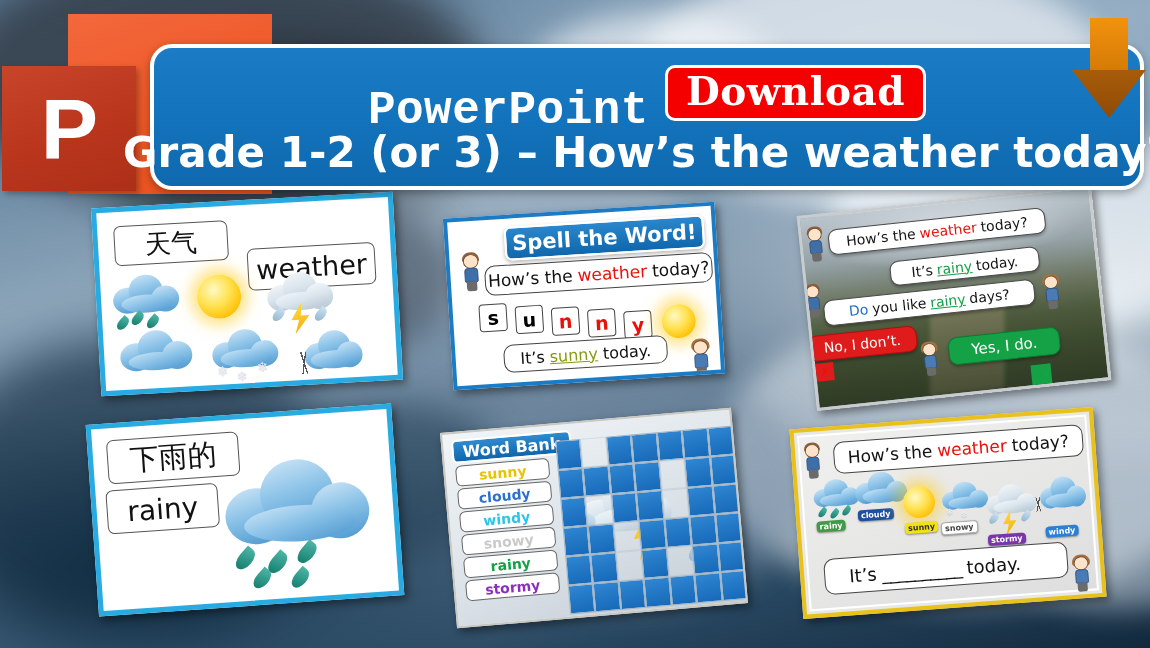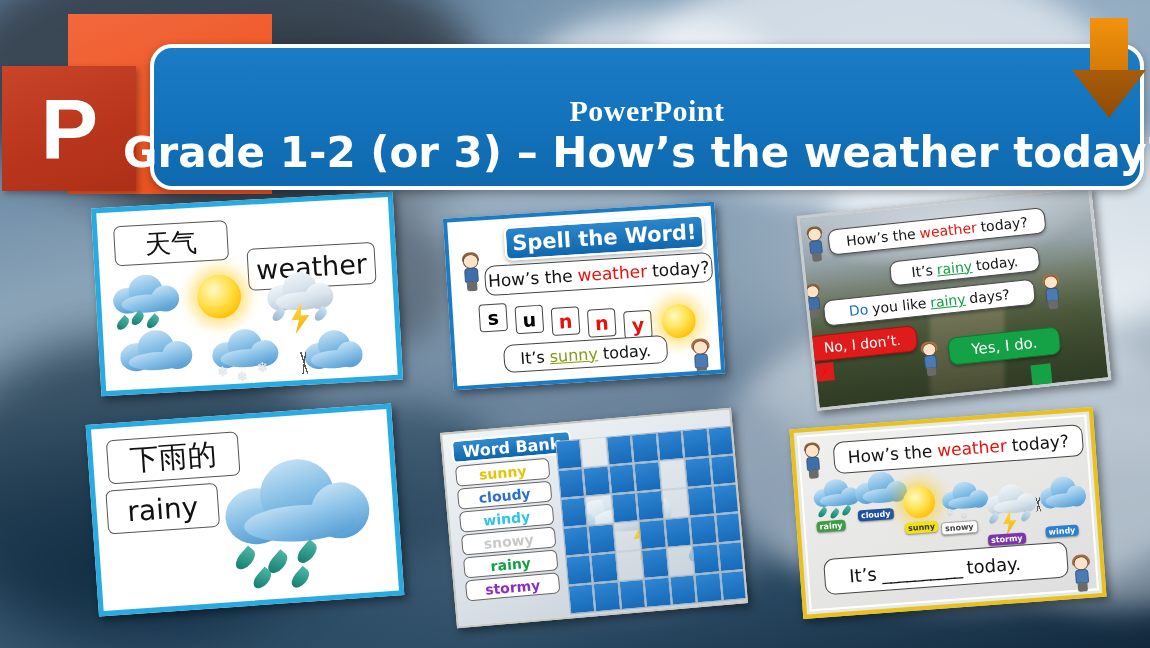--- a/index.html
+++ b/index.html
@@ -68,7 +68,7 @@
            box-shadow:0 3px 8px rgba(0,0,0,.32);
            display:flex; flex-direction:column; align-items:center; justify-content:center; }
   .banner-row1{ display:flex; align-items:center; justify-content:center; gap:16px; height:66px; }
-  #banner-title{ font-family:Liberation Serif, serif; font-size:30px; font-weight:bold;
+  #banner-title{ font-family:Liberation Mono, monospace; font-size:46px; font-weight:bold;
                  color:#ffffff; line-height:1; letter-spacing:.5px;margin-top:36px; }
   #dl-badge{ background:#f50000; border:3px solid #ffffff; border-radius:10px;
              padding:3px 18px 6px 18px;

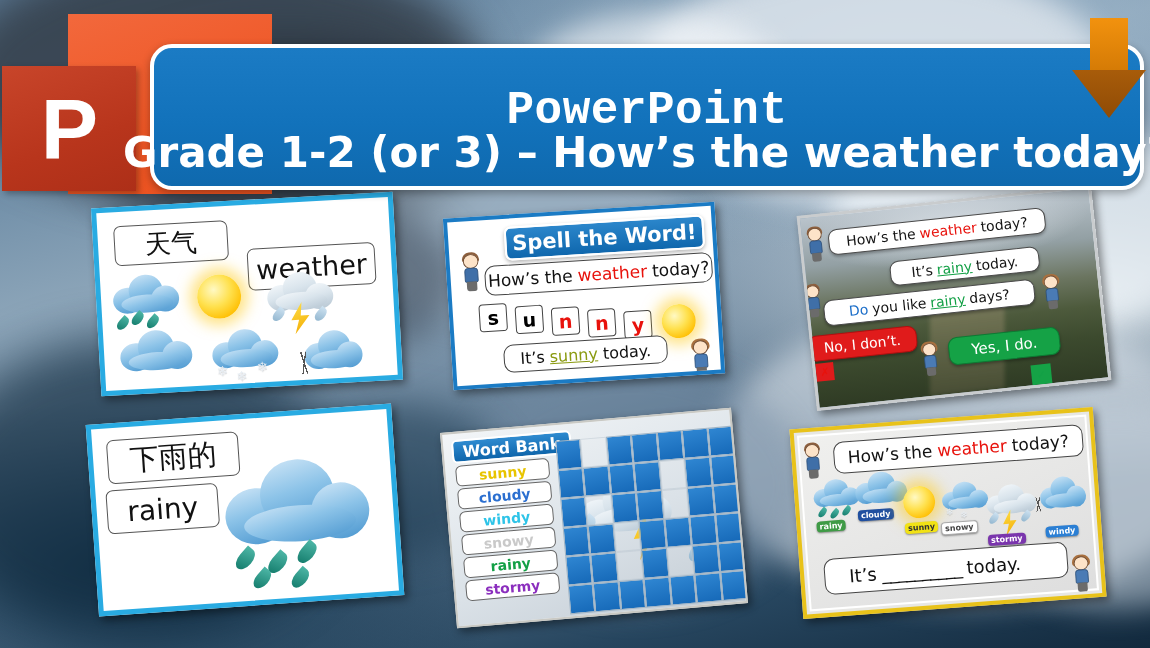--- a/index.html
+++ b/index.html
@@ -212,6 +212,7 @@
 <div id="banner">
   <div class="banner-row1">
     <div id="banner-title">PowerPoint</div>
+    <div id="dl-badge">Download</div>
   </div>
   <div id="banner-sub">Grade 1-2 (or 3) – How’s the weather today?</div>
 </div>

